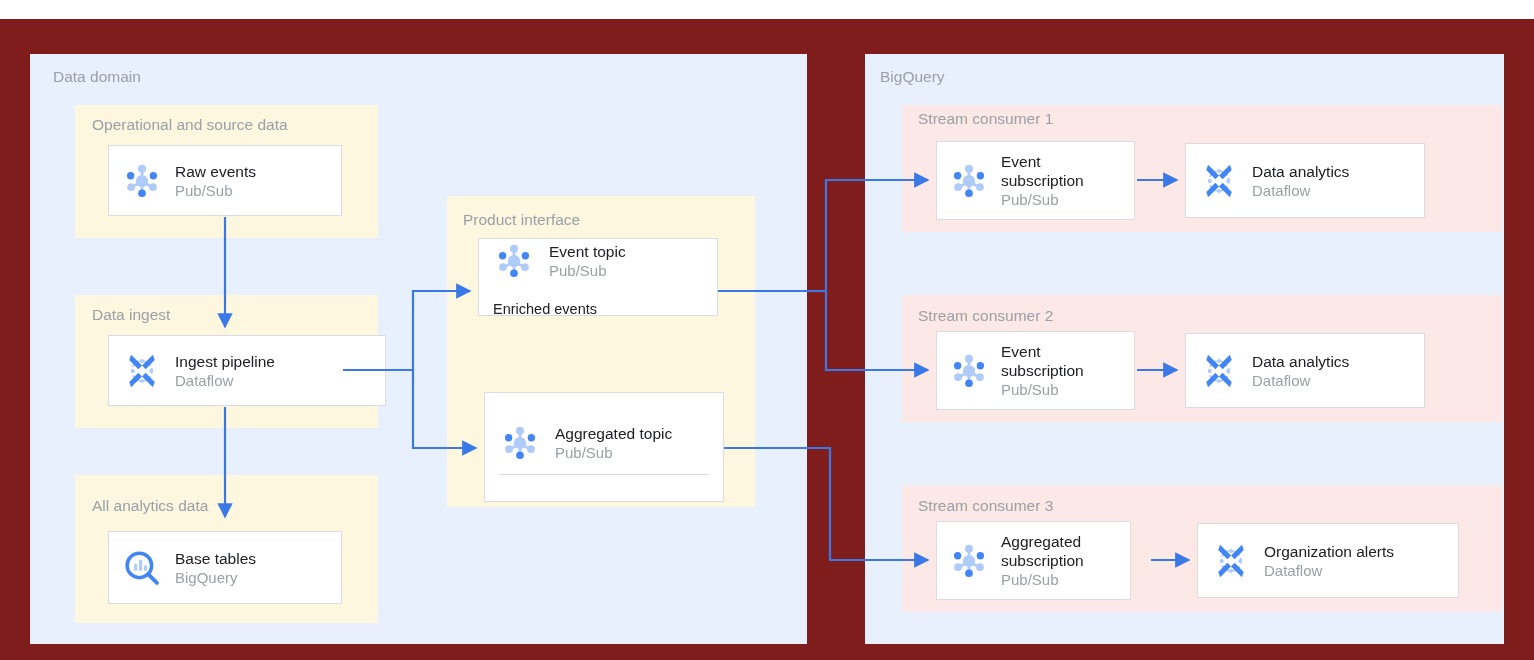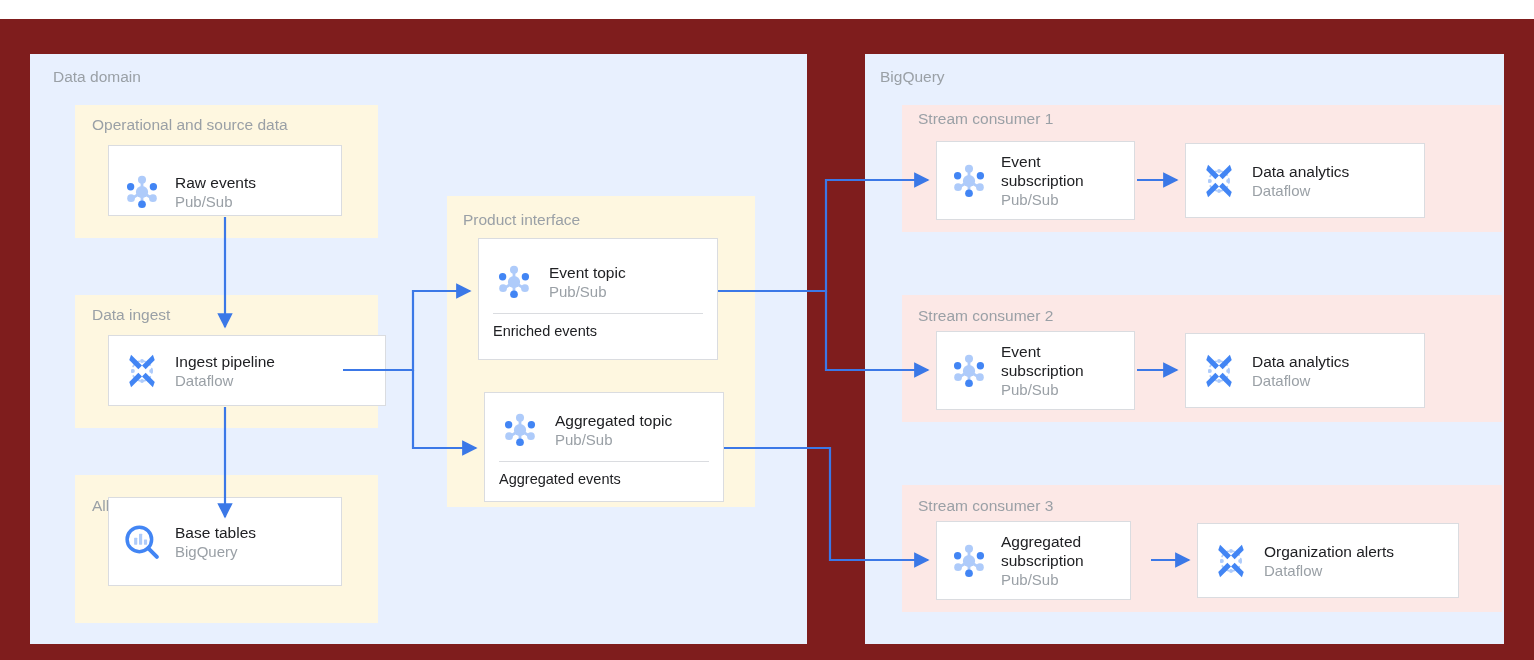--- a/index.html
+++ b/index.html
@@ -114,7 +114,7 @@
 
   <div class="panel panel-group-yellow" style="left:75px; top:86px; width:303px; height:133px;"></div>
   <div class="panel-title" style="left:92px; top:97px;">Operational and source data</div>
-  <div class="card" style="left:108px; top:126px; width:234px; height:71px;justify-content:flex-end;">
+  <div class="card" style="left:108px; top:126px; width:234px; height:71px;">
     <div class="card-main">
       <div class="card-icon" style="width:66px; height:46px;">
         <svg width="42" height="42" viewBox="0 0 48 48" aria-hidden="true">

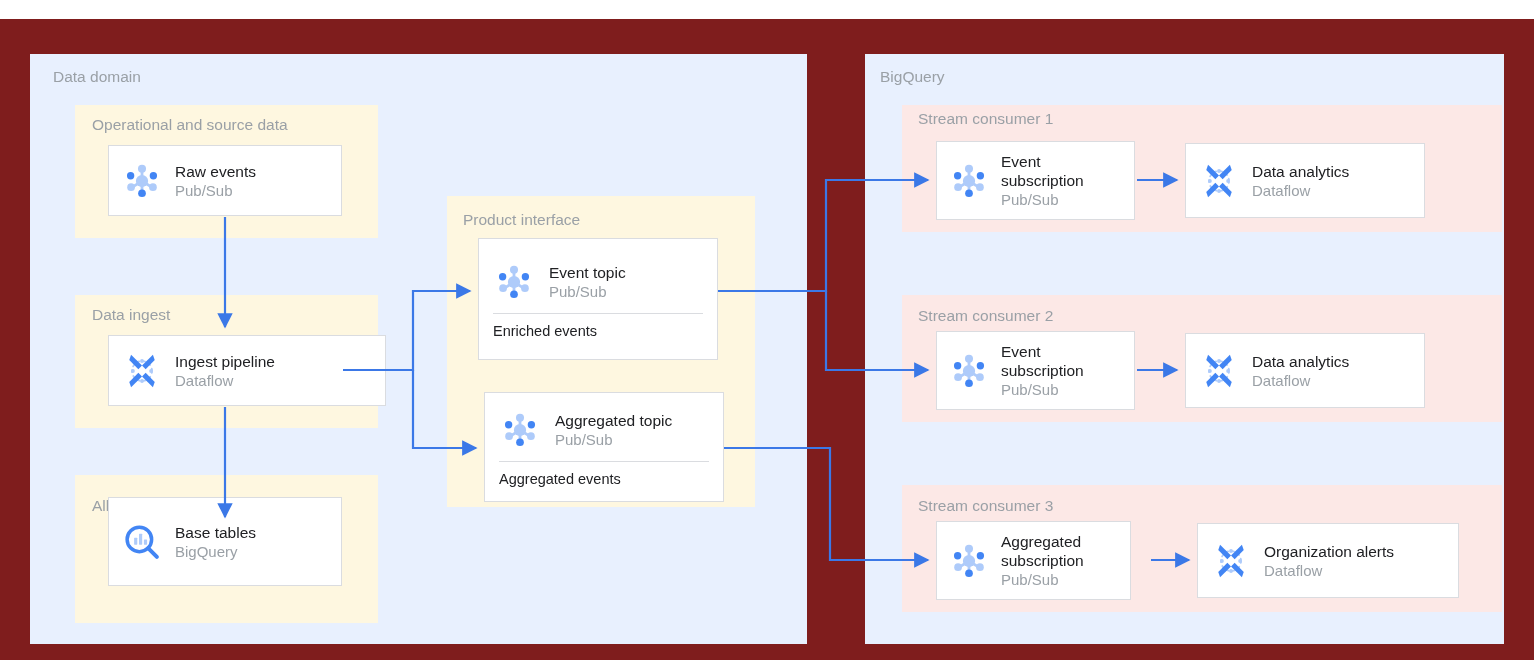--- a/index.html
+++ b/index.html
@@ -195,7 +195,7 @@
   <div class="panel panel-group-yellow" style="left:447px; top:177px; width:308px; height:311px;"></div>
   <div class="panel-title" style="left:463px; top:192px;">Product interface</div>
 
-  <div class="card" style="left:478px; top:219px; width:240px; height:122px;">
+  <div class="card" style="left:478px; top:219px; width:240px; height:78px;">
     <div class="card-main">
       <div class="card-icon" style="width:70px; height:48px;">
         <svg width="42" height="42" viewBox="0 0 48 48" aria-hidden="true">

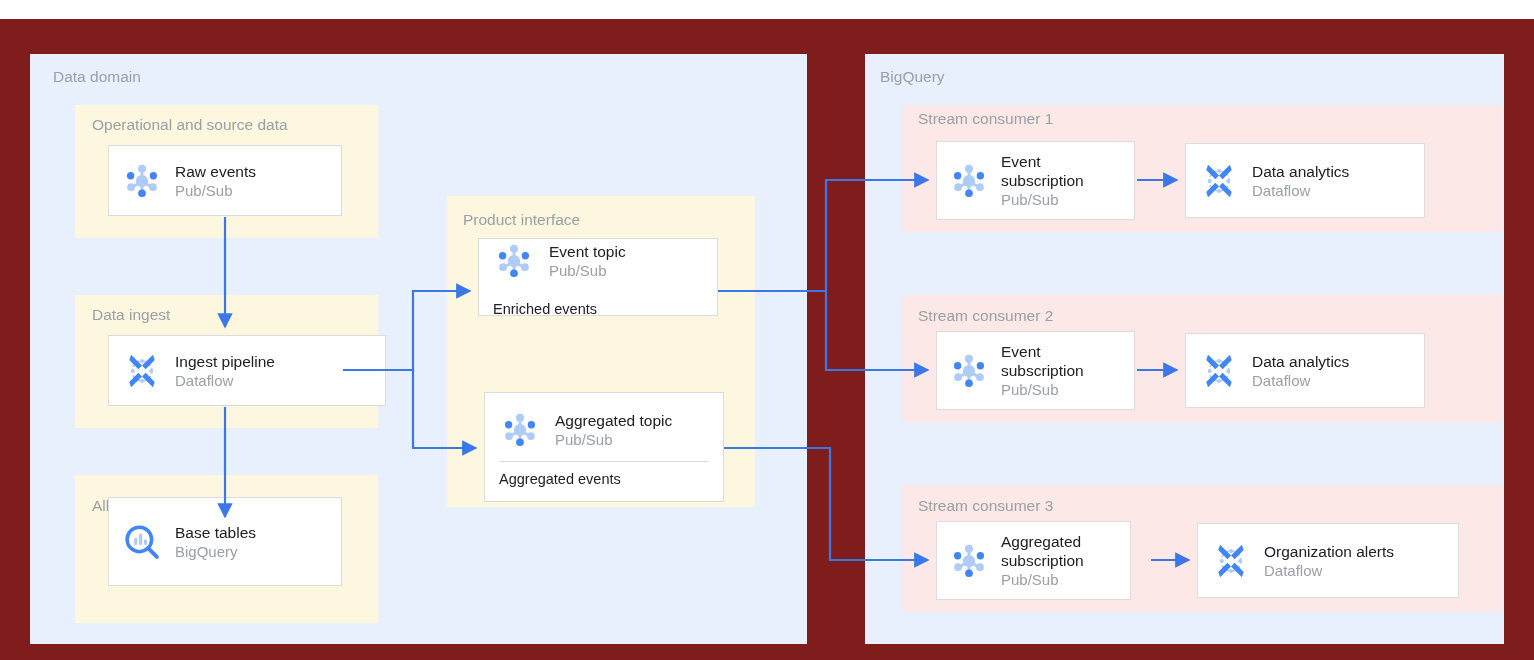--- a/index.html
+++ b/index.html
@@ -248,7 +248,6 @@
       </div>
     </div>
     <div class="card-divider"></div>
-    <div class="card-footer">Aggregated events</div>
   </div>
 
   <div class="panel panel-outer" style="left:865px; top:35px; width:639px; height:590px;"></div>

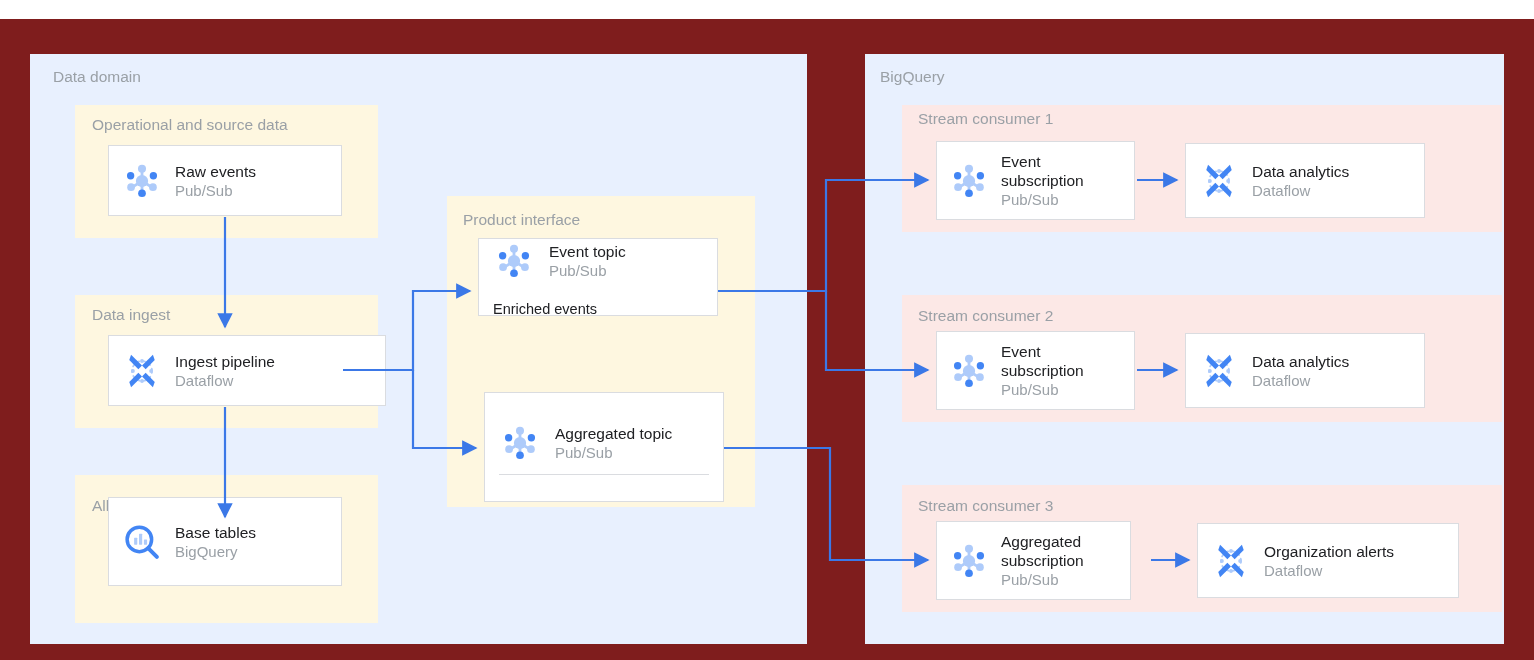--- a/index.html
+++ b/index.html
@@ -172,7 +172,7 @@
 
   <div class="panel panel-group-yellow" style="left:75px; top:456px; width:303px; height:148px;"></div>
   <div class="panel-title" style="left:92px; top:478px;">All analytics data</div>
-  <div class="card" style="left:108px; top:478px; width:234px; height:89px;">
+  <div class="card" style="left:108px; top:512px; width:234px; height:73px;">
     <div class="card-main">
       <div class="card-icon" style="width:66px; height:46px;">
         <svg width="42" height="42" viewBox="0 0 48 48" aria-hidden="true">

